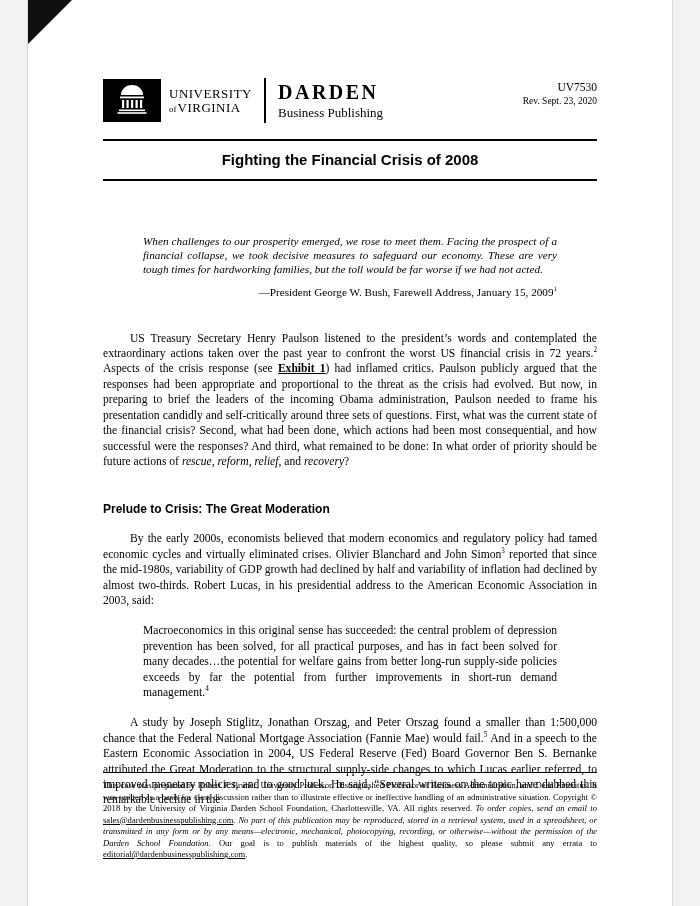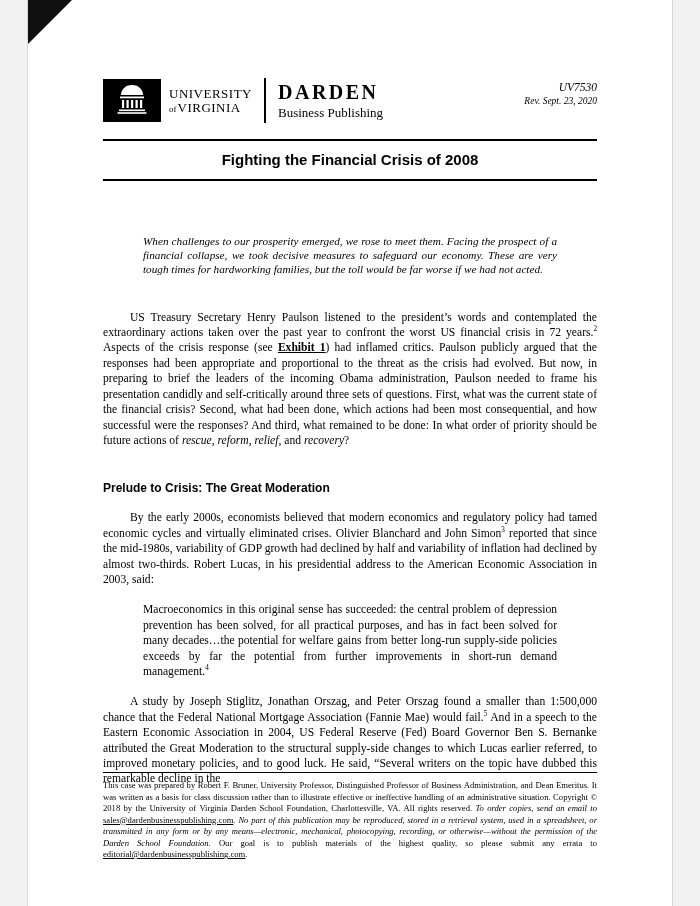--- a/index.html
+++ b/index.html
@@ -44,7 +44,7 @@
   .darden-block { line-height:1.1; }
   .darden-name { font-size:20px; letter-spacing:2.5px; font-weight:700; }
   .darden-sub  { font-size:13px; margin-top:3px; }
-  .doc-codes { text-align:right; line-height:1.3; padding-top:2px;font-style:italic; }
+  .doc-codes { text-align:right; line-height:1.3; padding-top:2px; }
   .doc-code { font-size:11.5px; }
   .doc-rev  { font-size:9.5px; }
   .title-block {

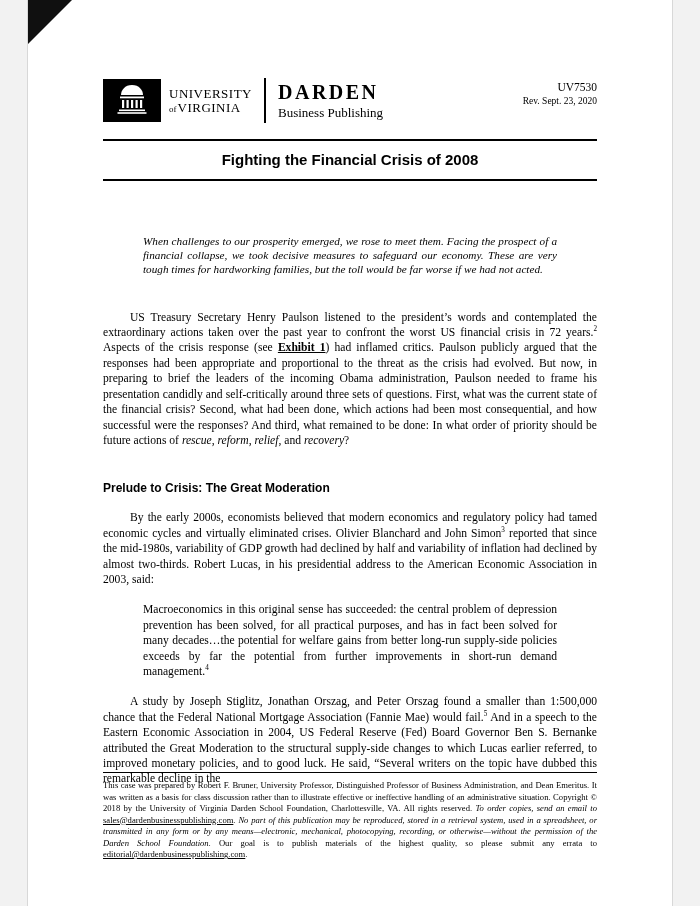--- a/index.html
+++ b/index.html
@@ -148,6 +148,7 @@
   <div class="content">
 
     <p class="epigraph">When challenges to our prosperity emerged, we rose to meet them. Facing the prospect of a financial collapse, we took decisive measures to safeguard our economy. These are very tough times for hardworking families, but the toll would be far worse if we had not acted.</p>
+    <p class="attribution"><span>—President George W. Bush, Farewell Address, January 15, 2009</span><sup>1</sup></p>
 
     <p class="para p1"><span>US Treasury Secretary Henry Paulson listened to the president’s words and contemplated the extraordinary actions taken over the past year to confront the worst US financial crisis in 72 years.</span><sup>2</sup><span> Aspects of the crisis response (see </span><span class="bd">Exhibit 1</span><span>) had inflamed critics. Paulson publicly argued that the responses had been appropriate and proportional to the threat as the crisis had evolved. But now, in preparing to brief the leaders of the incoming Obama administration, Paulson needed to frame his presentation candidly and self-critically around three sets of questions. First, what was the current state of the financial crisis? Second, what had been done, which actions had been most consequential, and how successful were the responses? And third, what remained to be done: In what order of priority should be future actions of </span><span class="it">rescue</span><span>, </span><span class="it">reform</span><span>, </span><span class="it">relief</span><span>, and </span><span class="it">recovery</span><span>?</span></p>
 

